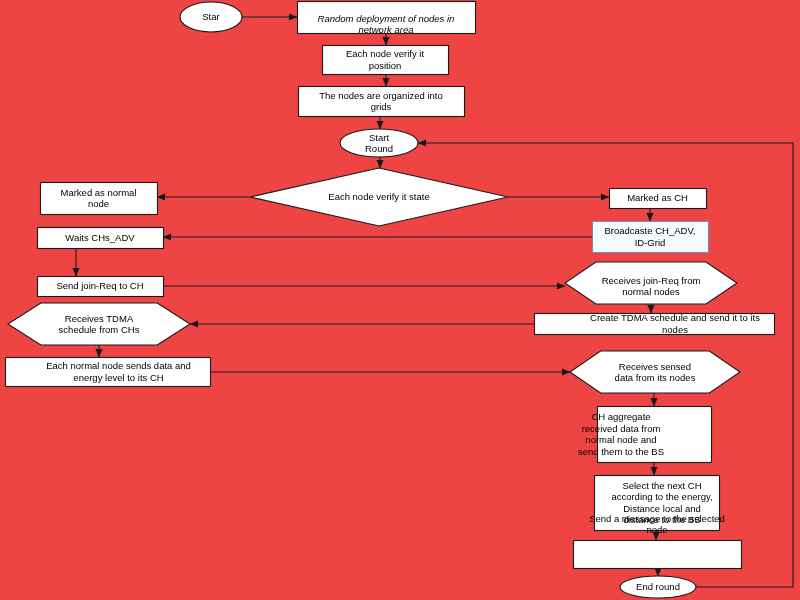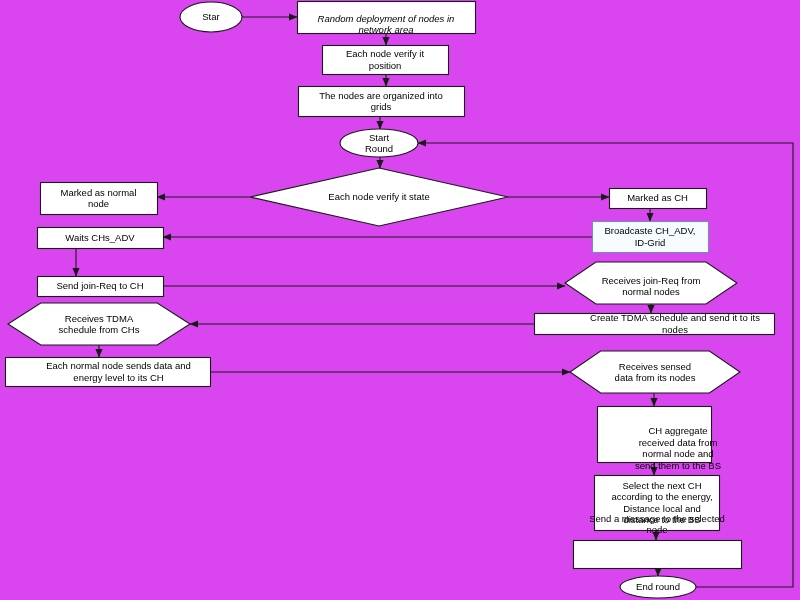--- a/index.html
+++ b/index.html
@@ -15,7 +15,7 @@
     position: relative;
     width: 800px;
     height: 600px;
-    background: #d946ef;
+    background: #ef4444;
     overflow: hidden;
   }
   #svg-layer {

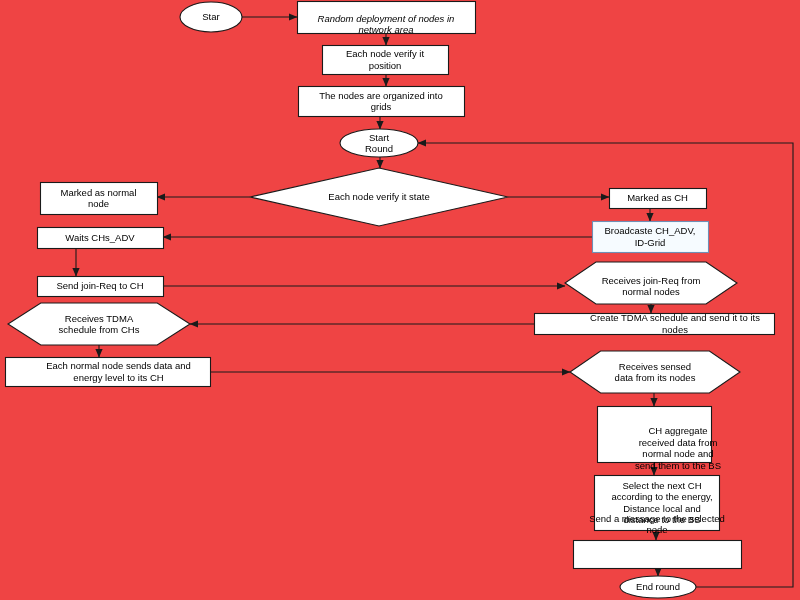--- a/index.html
+++ b/index.html
@@ -126,7 +126,7 @@
 energy level  to its CH</div>
       <div class="node-label" style="left: 570px; top: 351px; width: 170px; height: 42px;">Receives sensed
 data from its nodes</div>
-      <div class="node-label" style="left: 621px; top: 406px; width: 114px; height: 56px; margin-top: 14px;">CH aggregate
+      <div class="node-label" style="left: 564px; top: 406px; width: 114px; height: 56px;">CH aggregate
 received data from
 normal node and
 send them to the BS</div>

